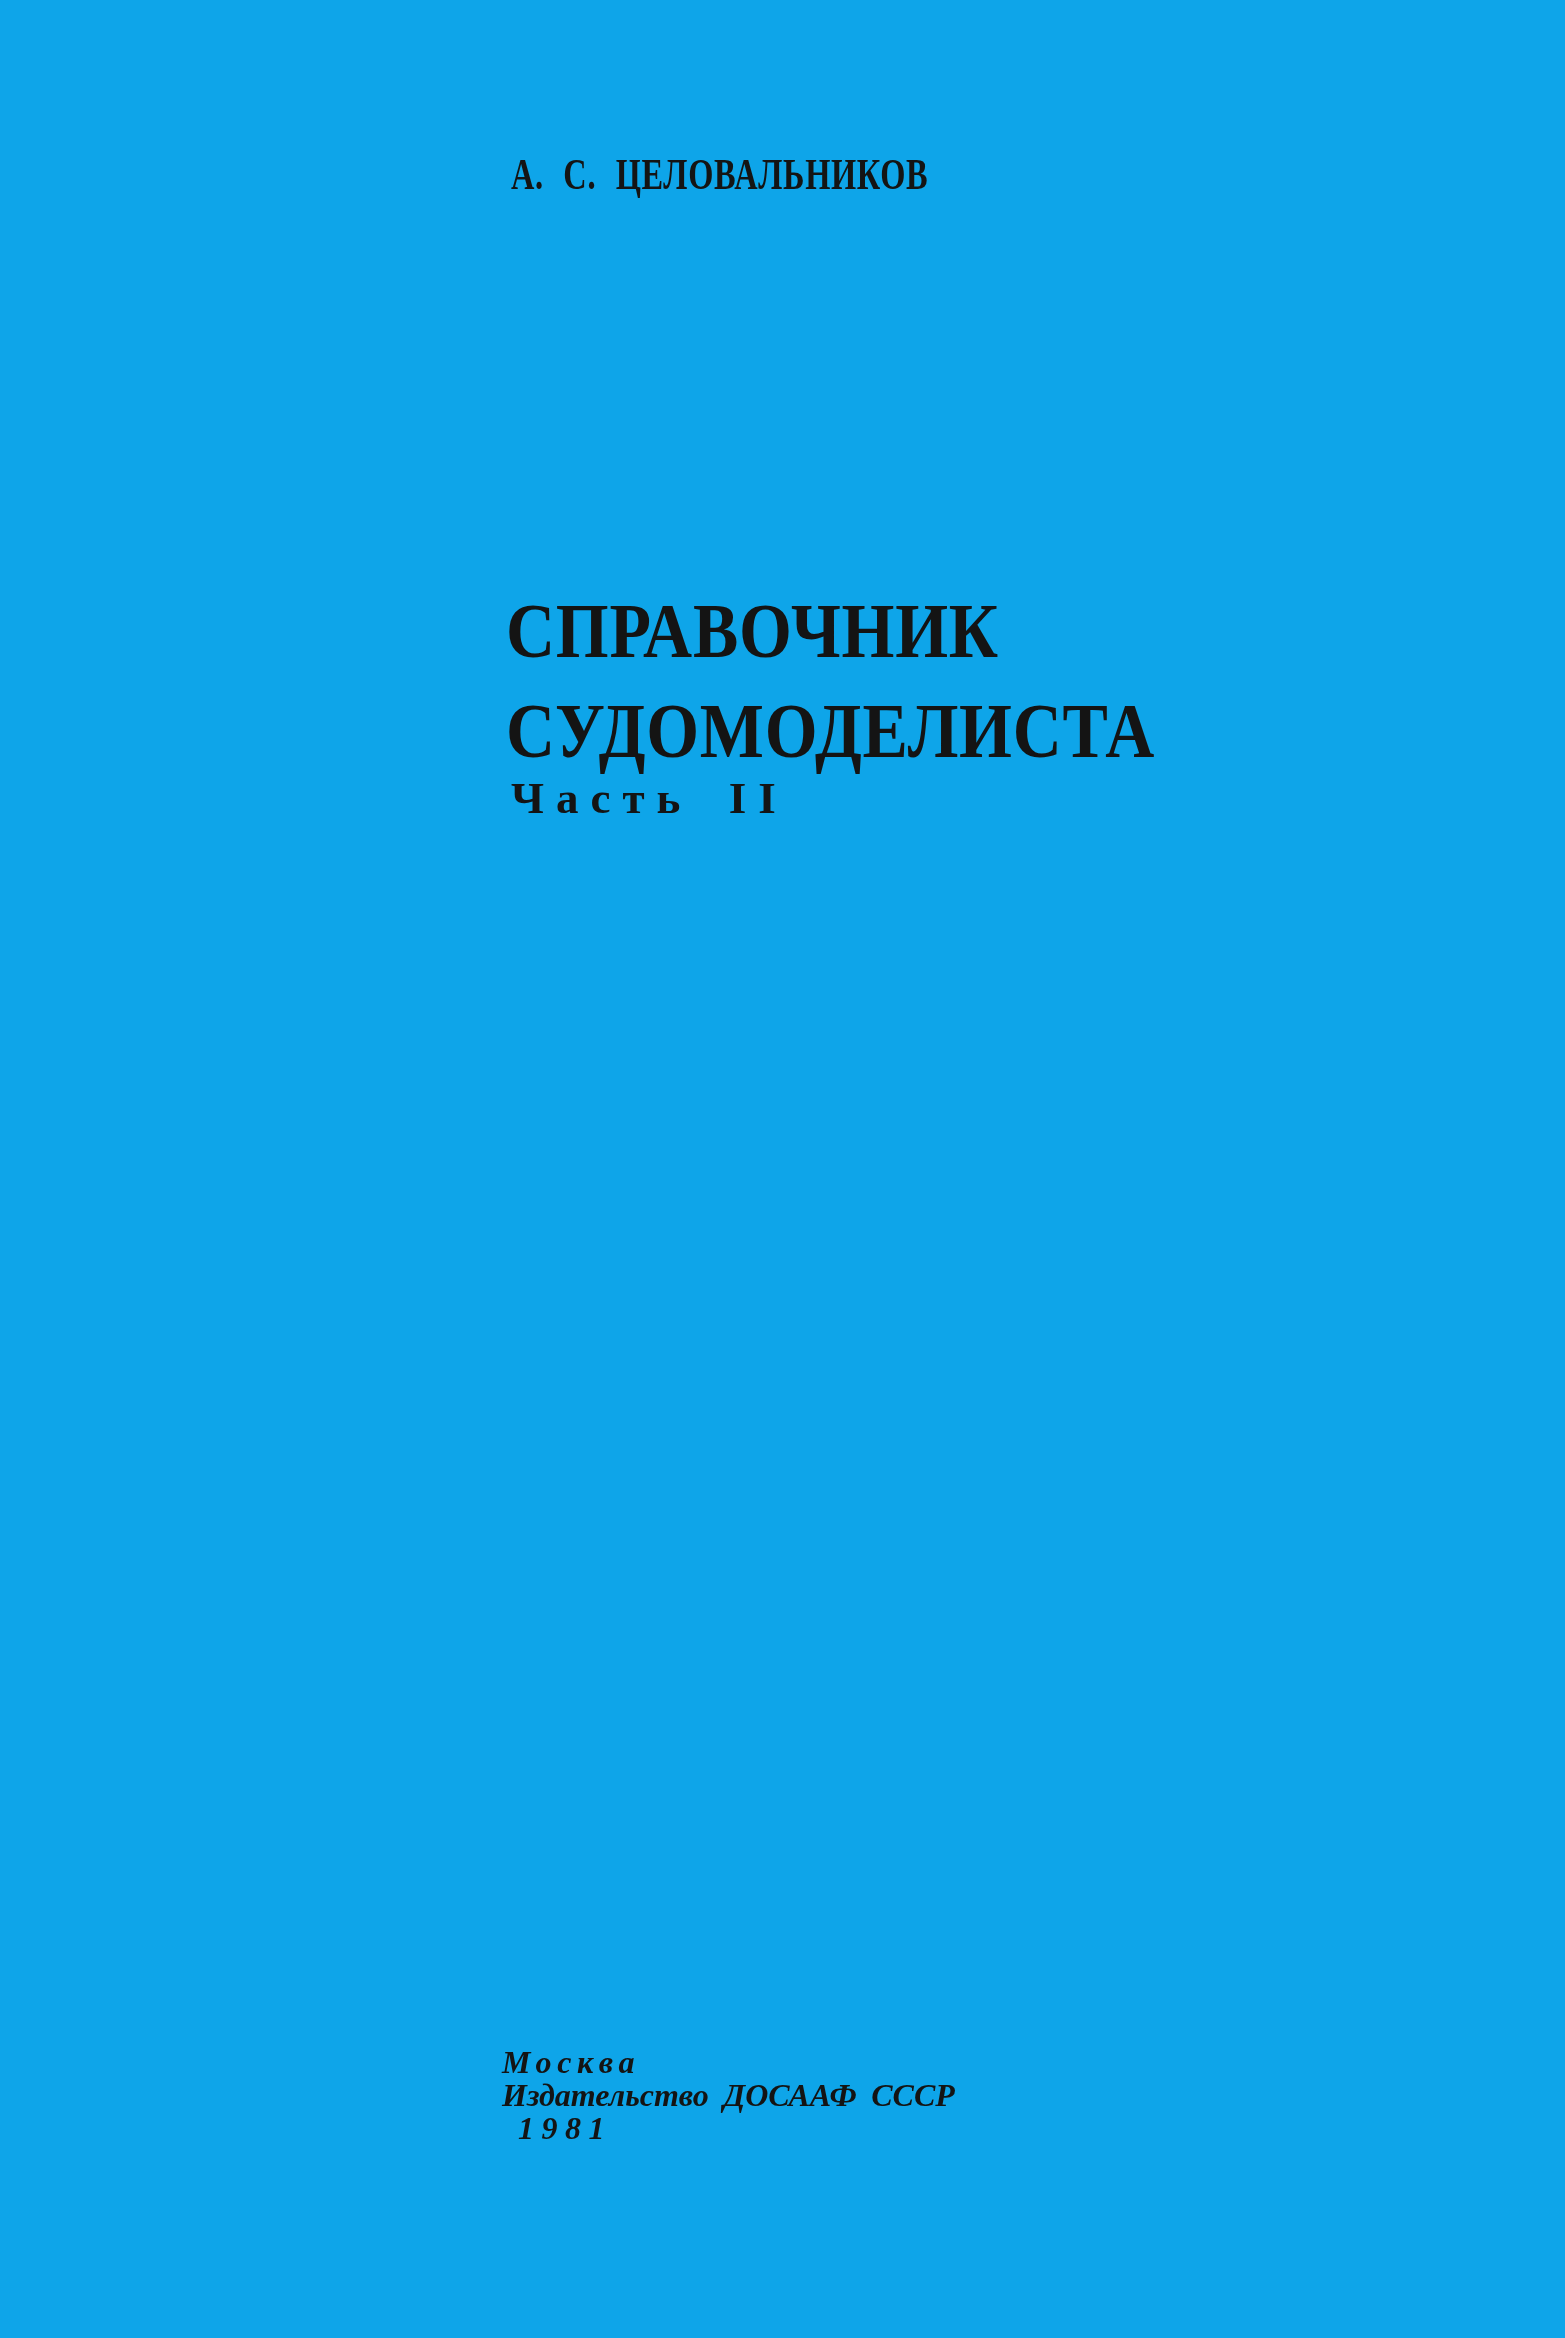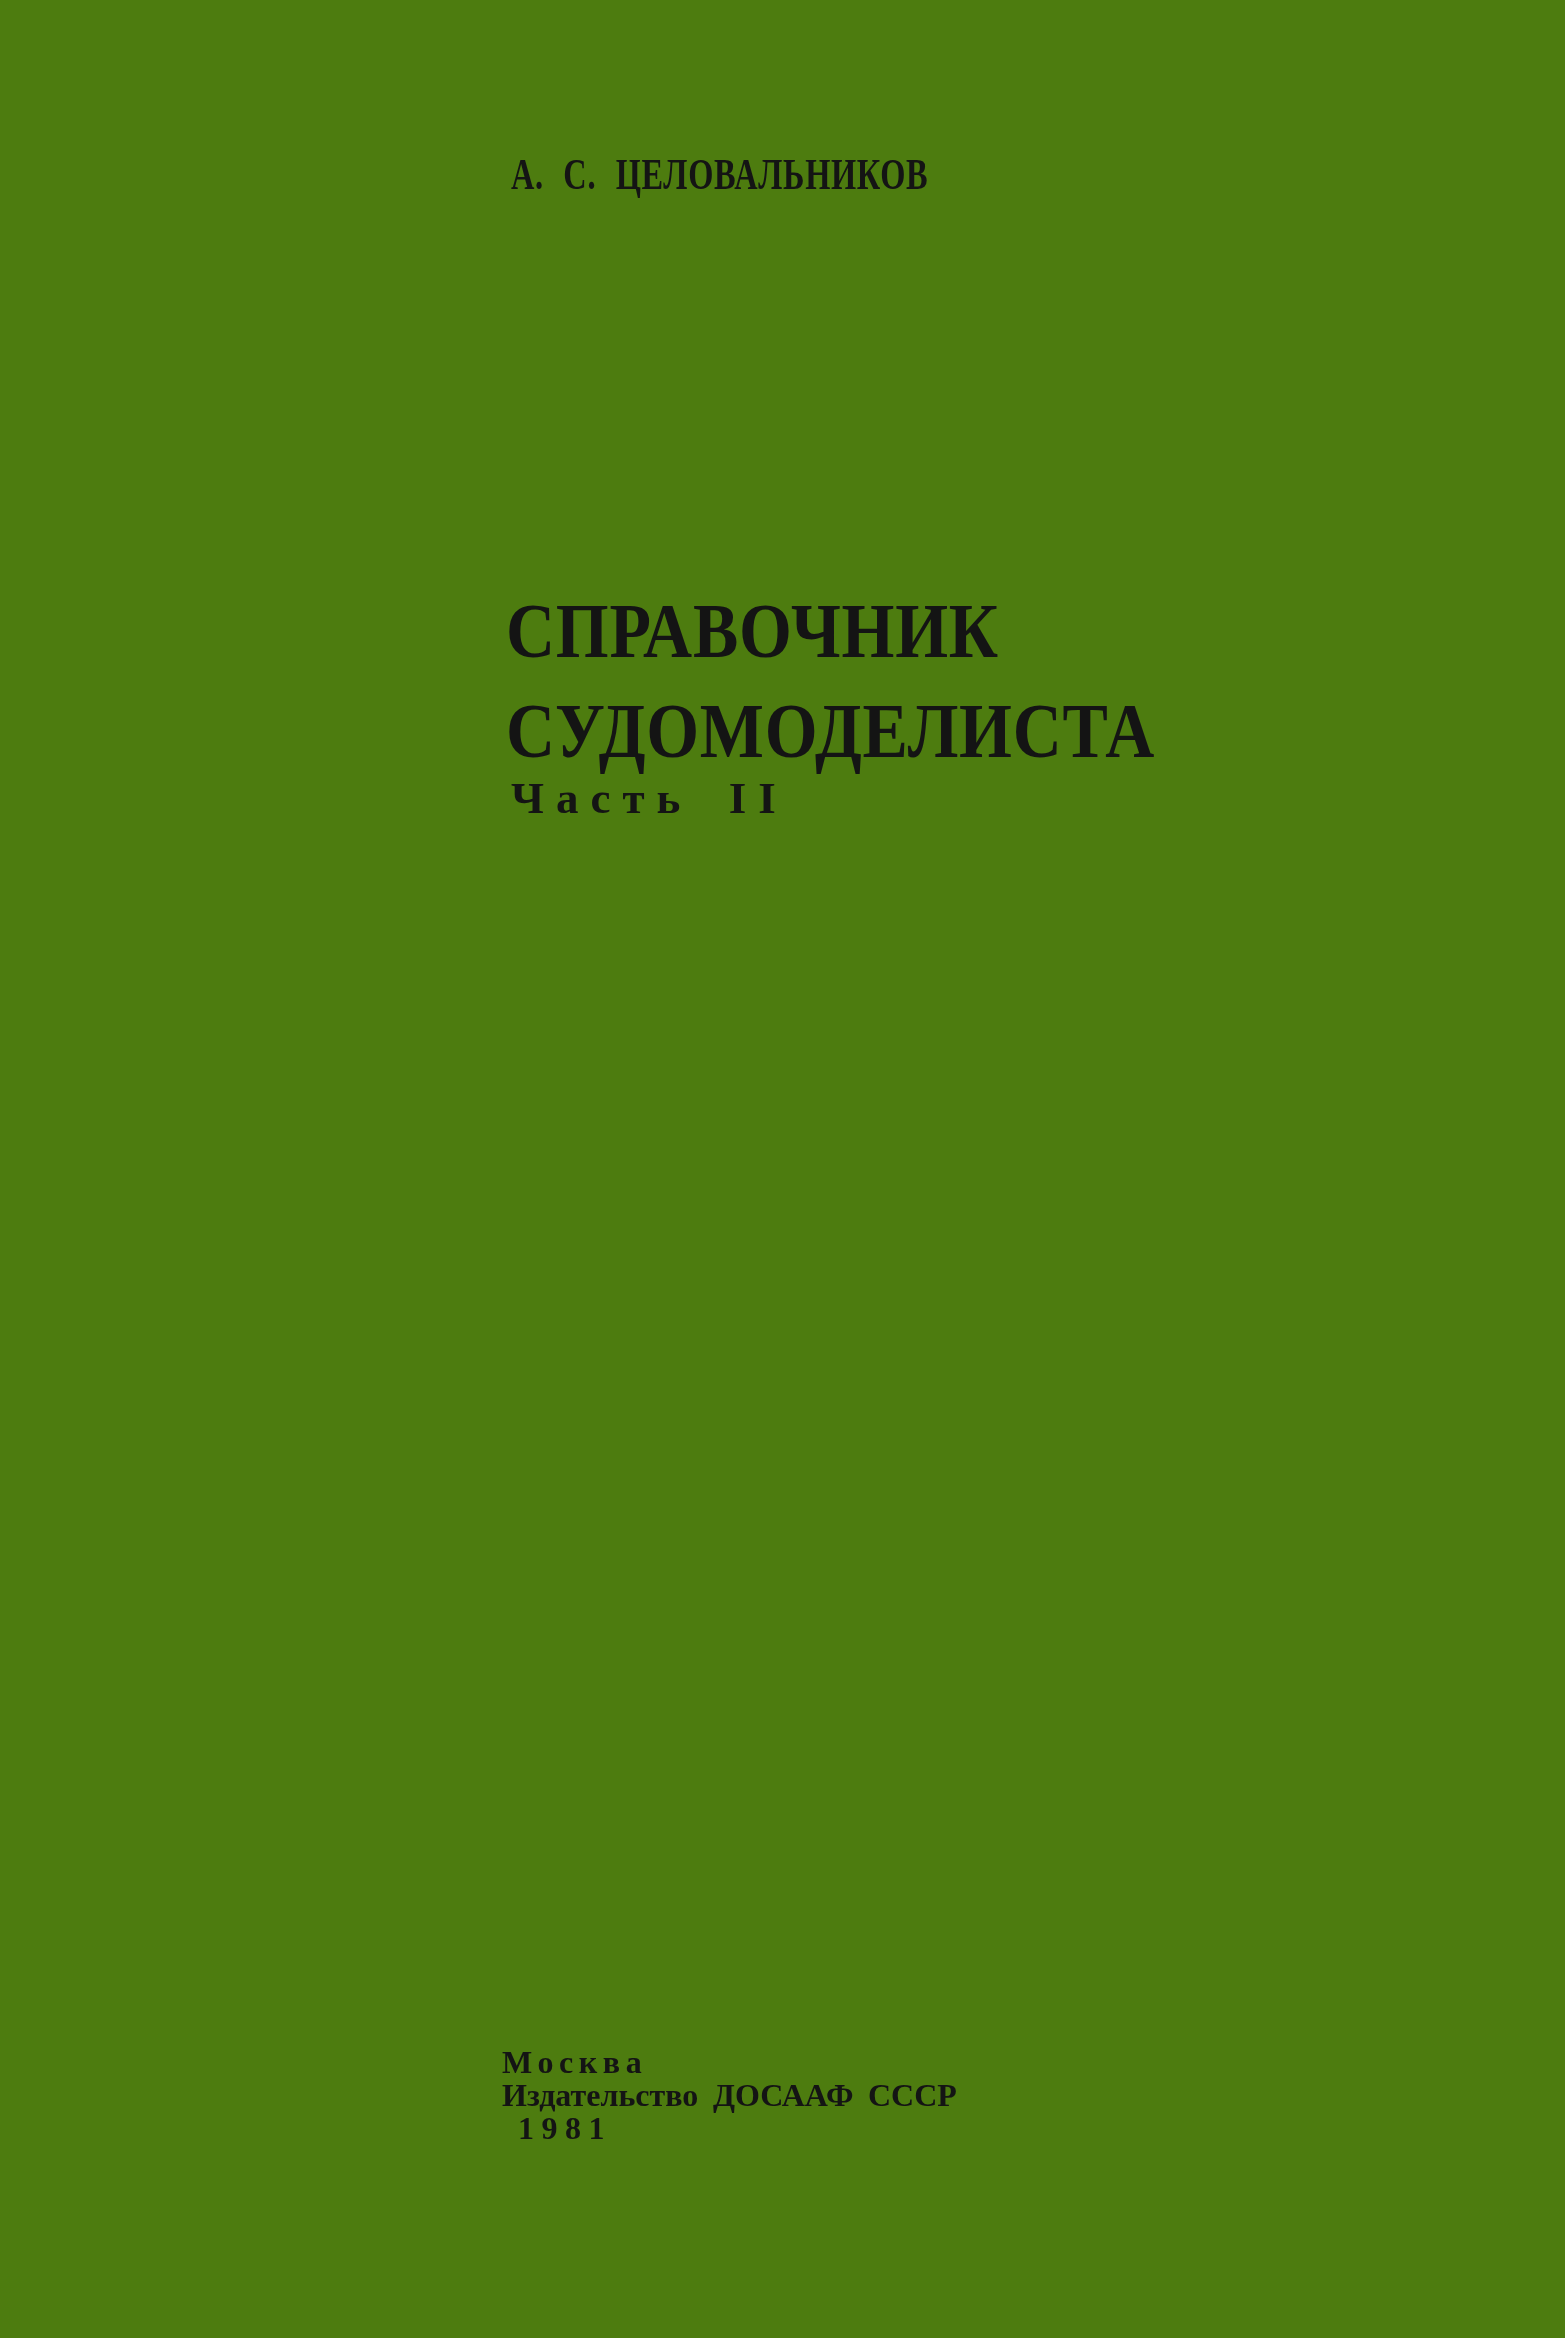--- a/index.html
+++ b/index.html
@@ -11,7 +11,7 @@
     position: relative;
     width: 1566px;
     height: 2339px;
-    background: #4d7c0f;
+    background: #0ea5e9;
     overflow: hidden;
     font-family: "Liberation Serif", "DejaVu Serif", serif;
     color: #141414;

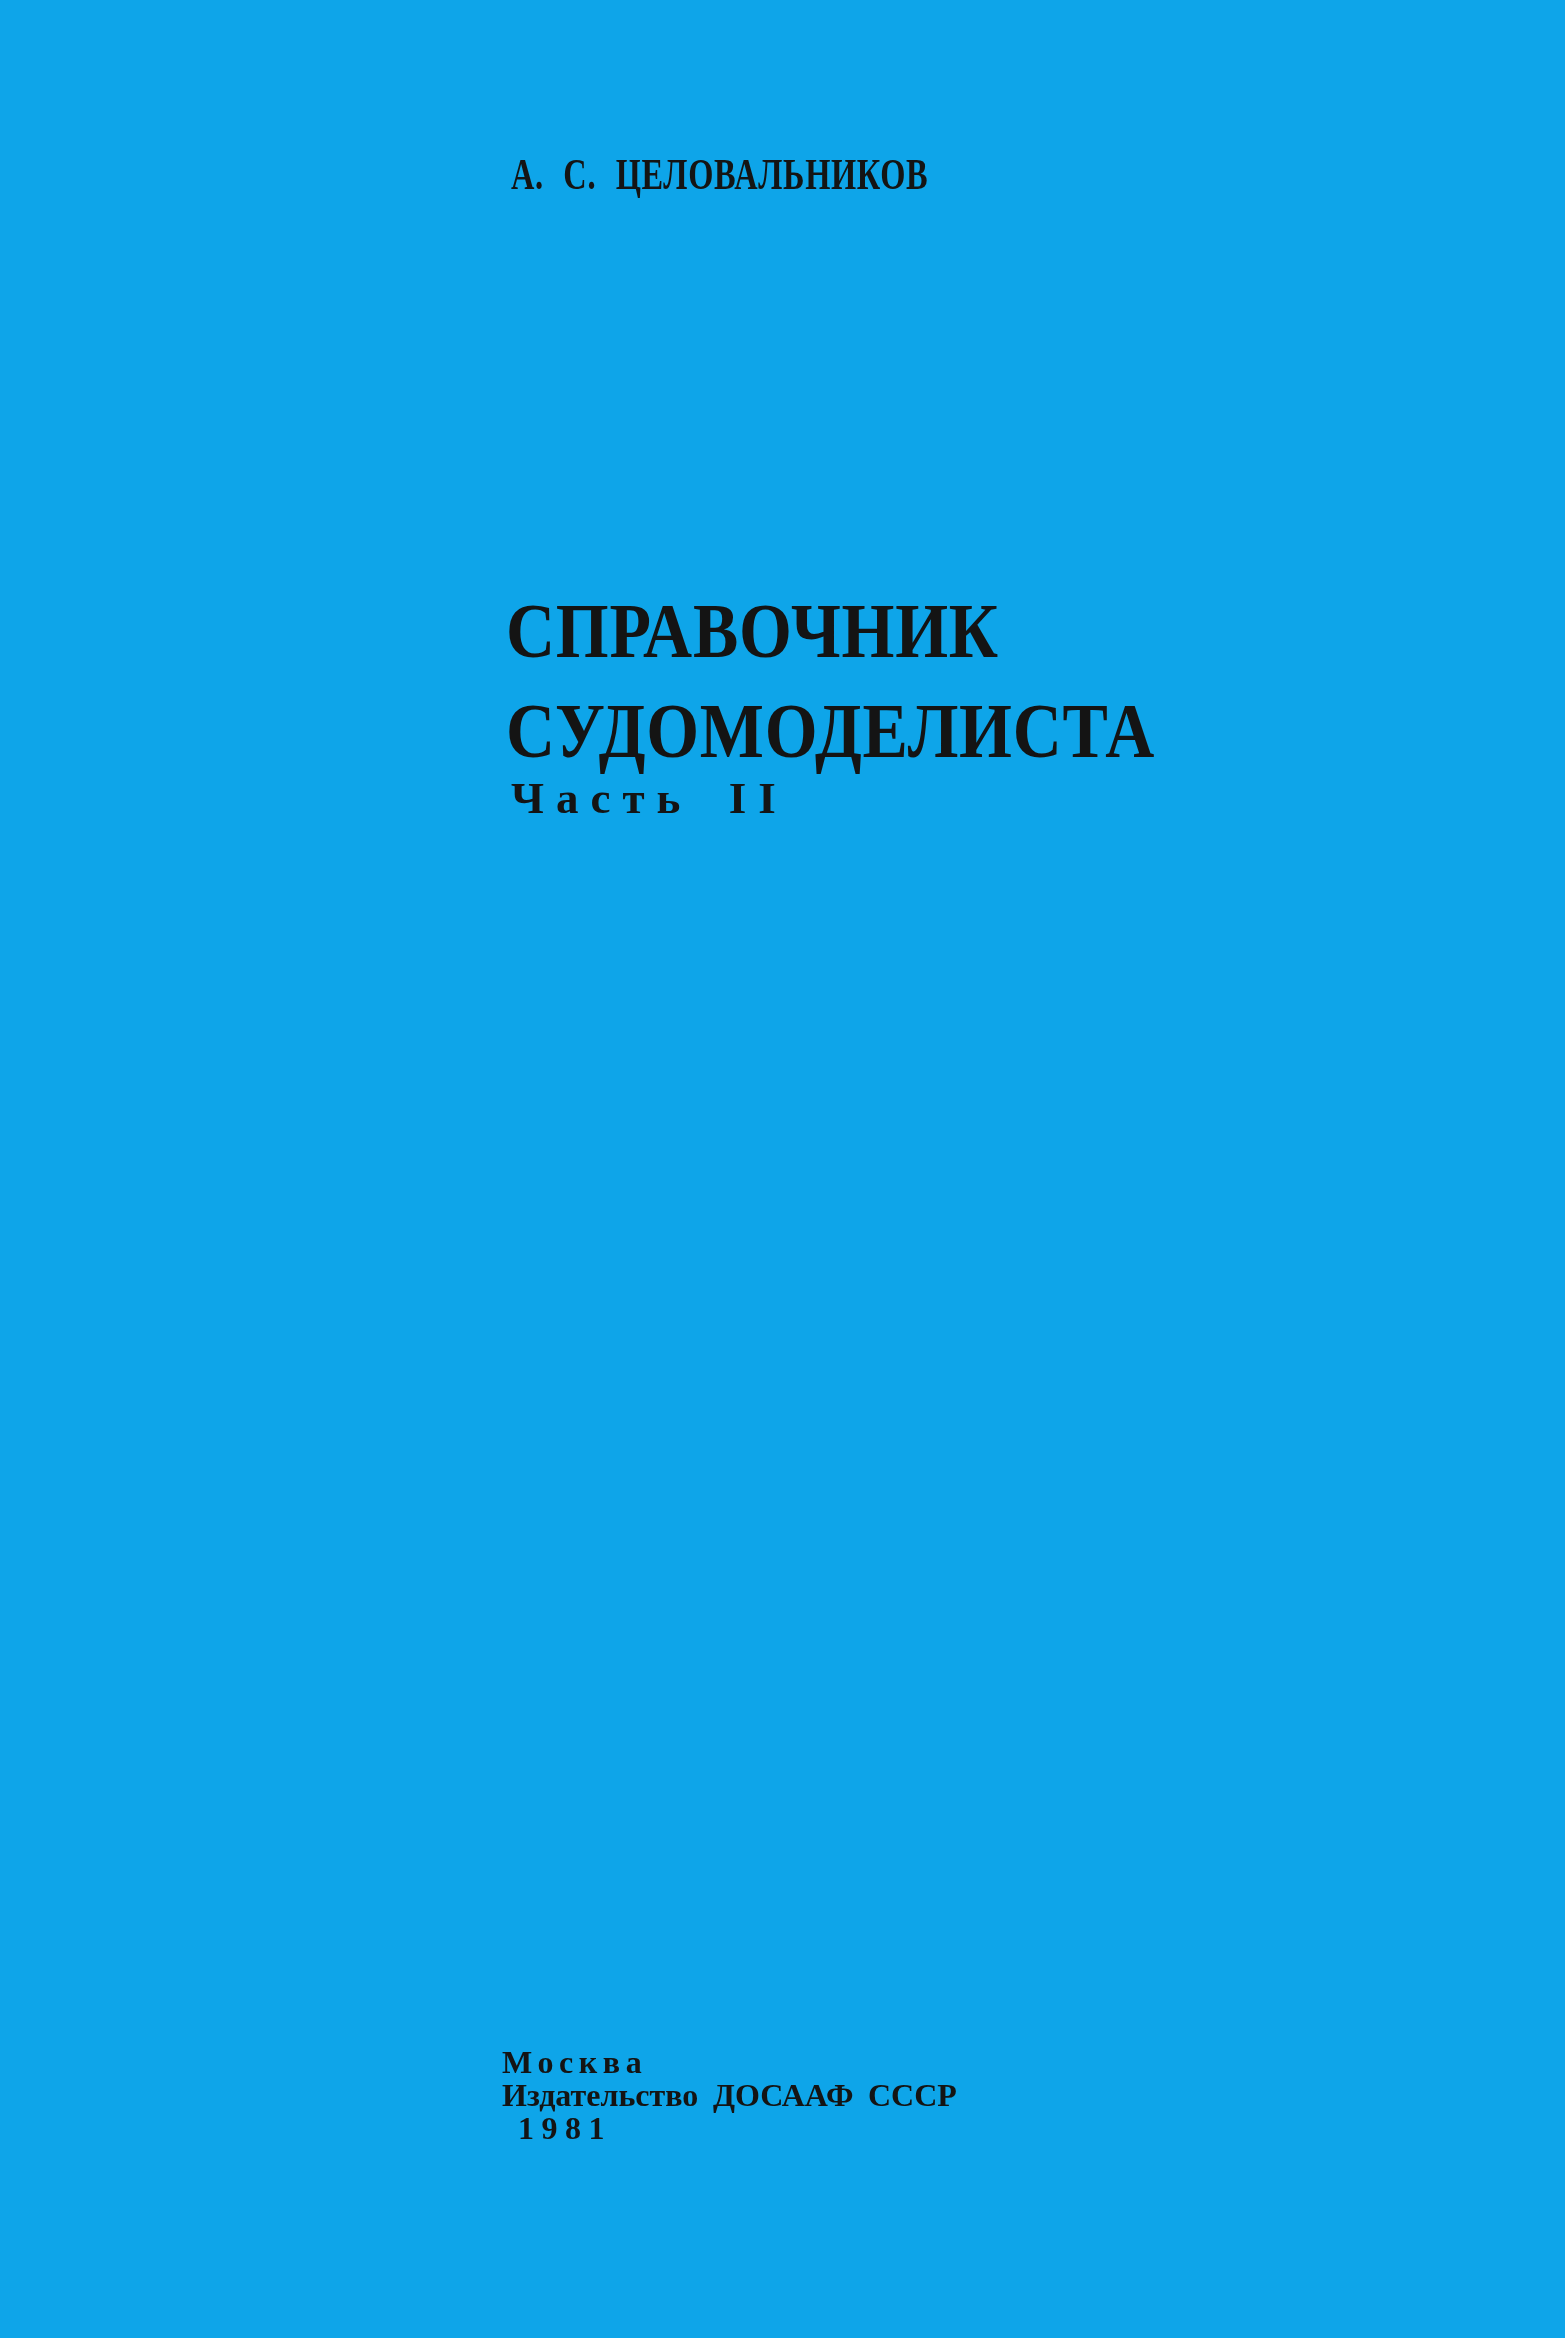--- a/index.html
+++ b/index.html
@@ -65,6 +65,7 @@
     font-size: 32px;
     line-height: 33px;
     font-weight: 700;
+    font-style: italic;
   }
   .imprint div {
     white-space: nowrap;

